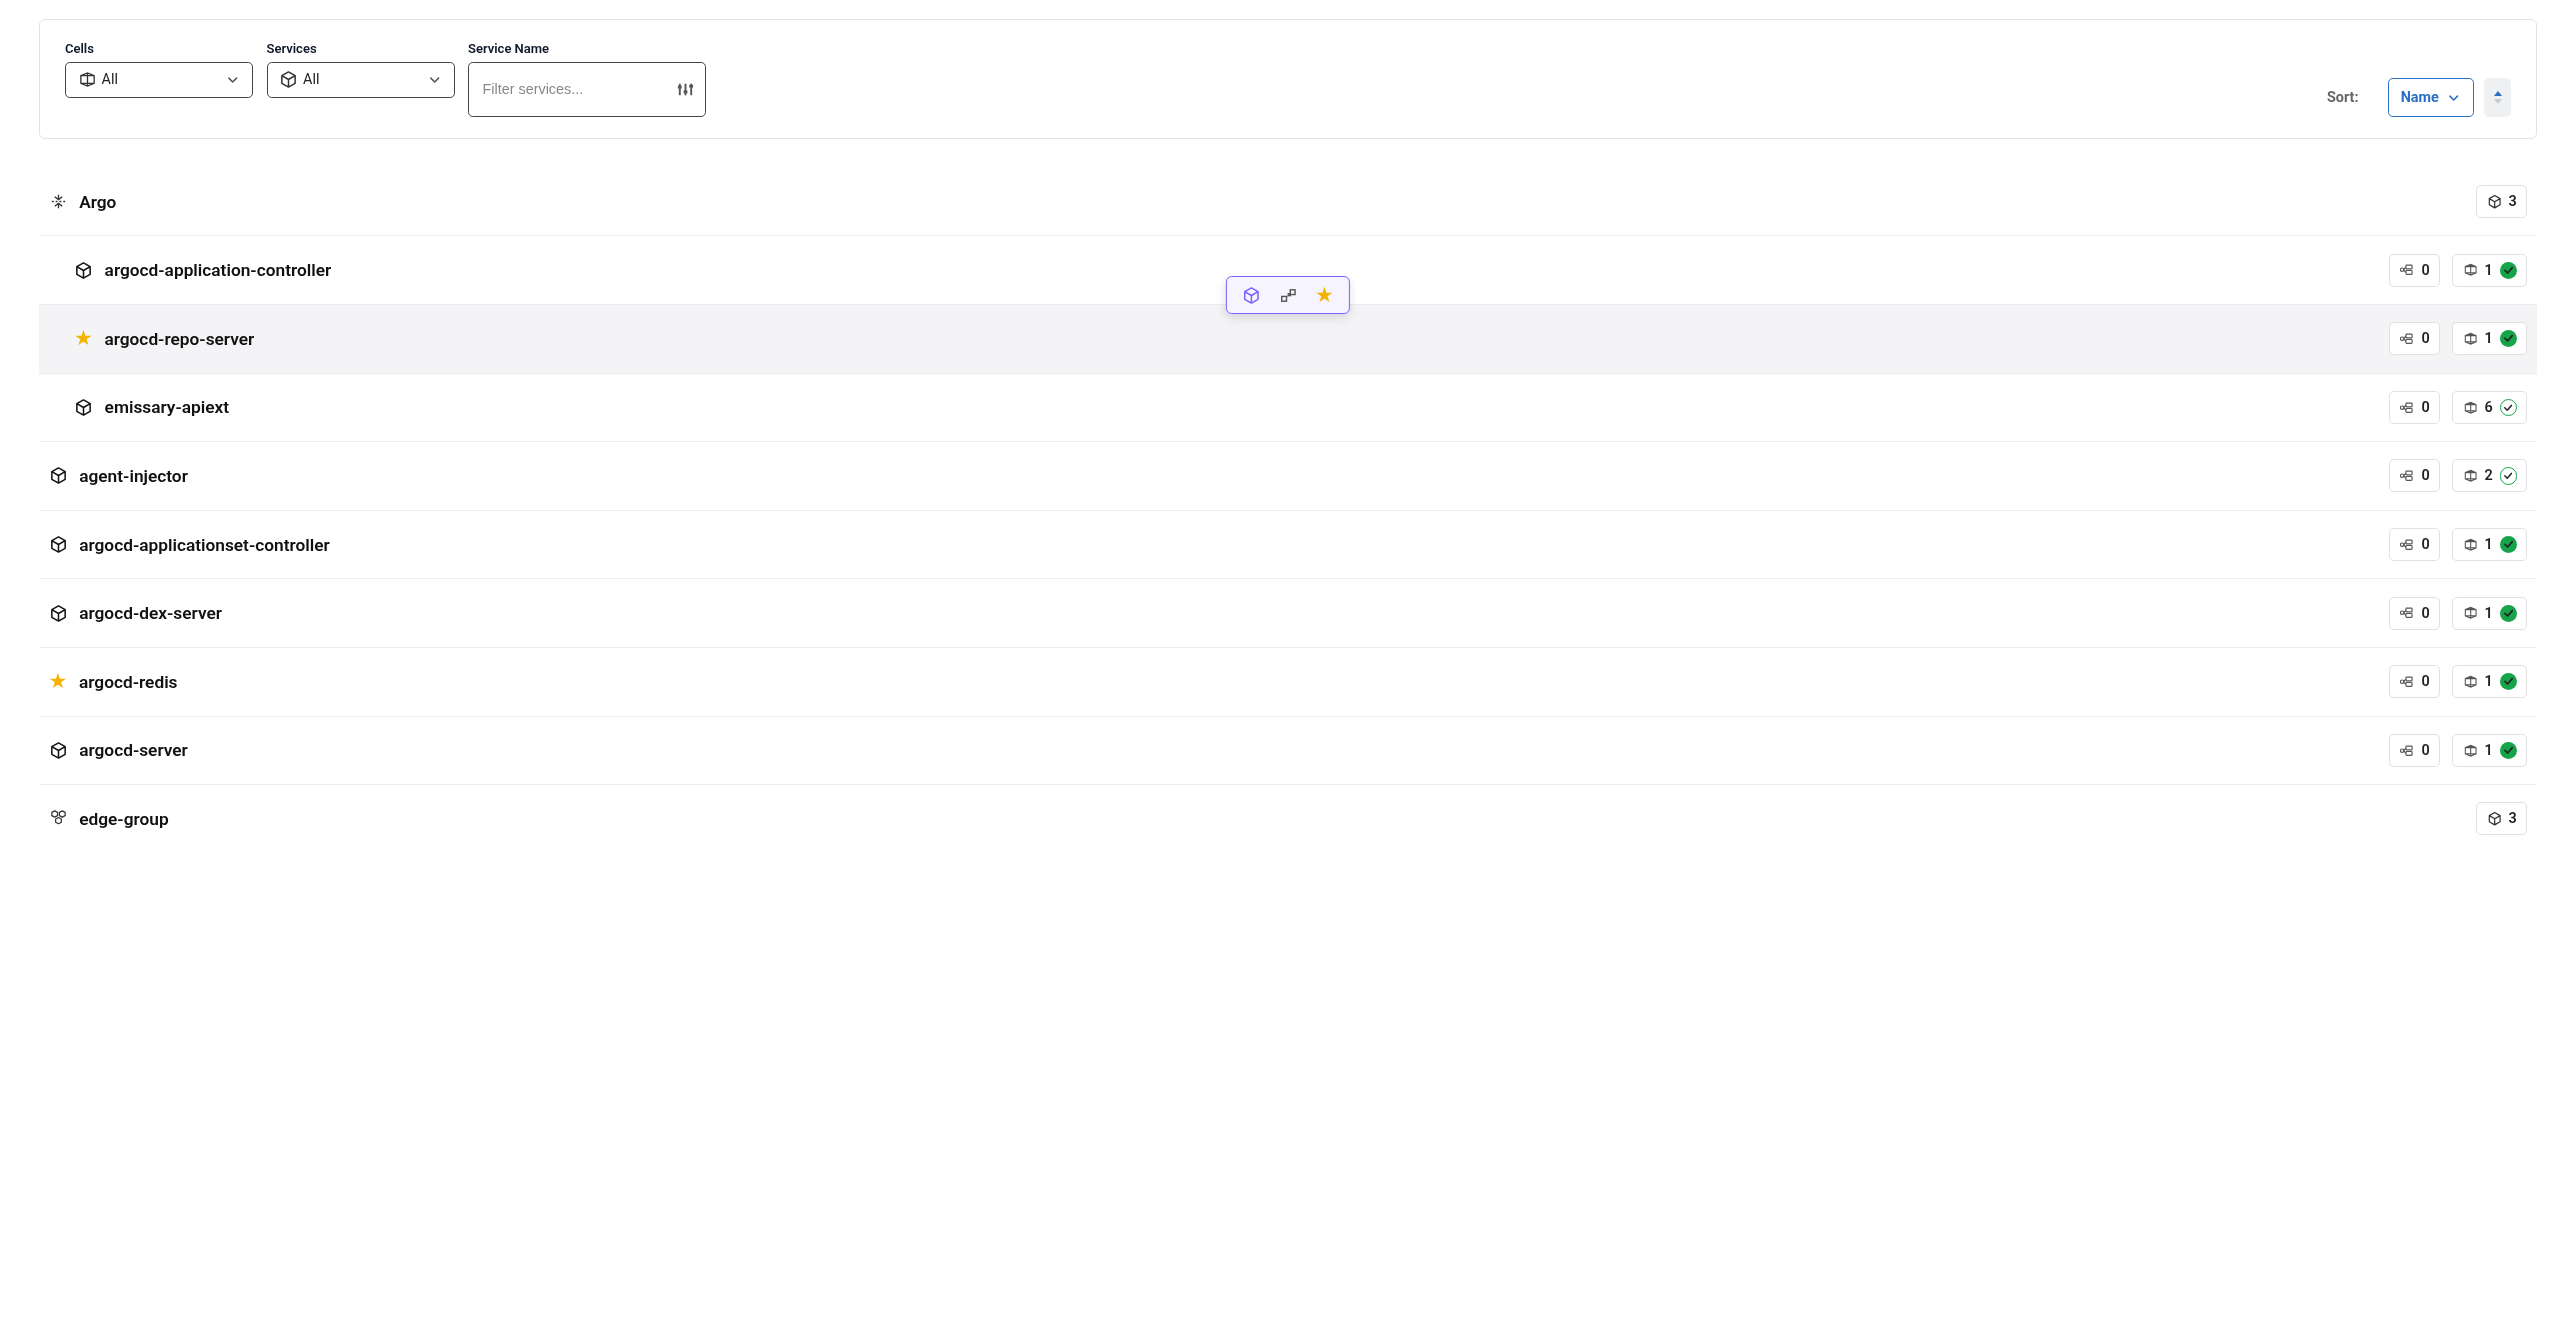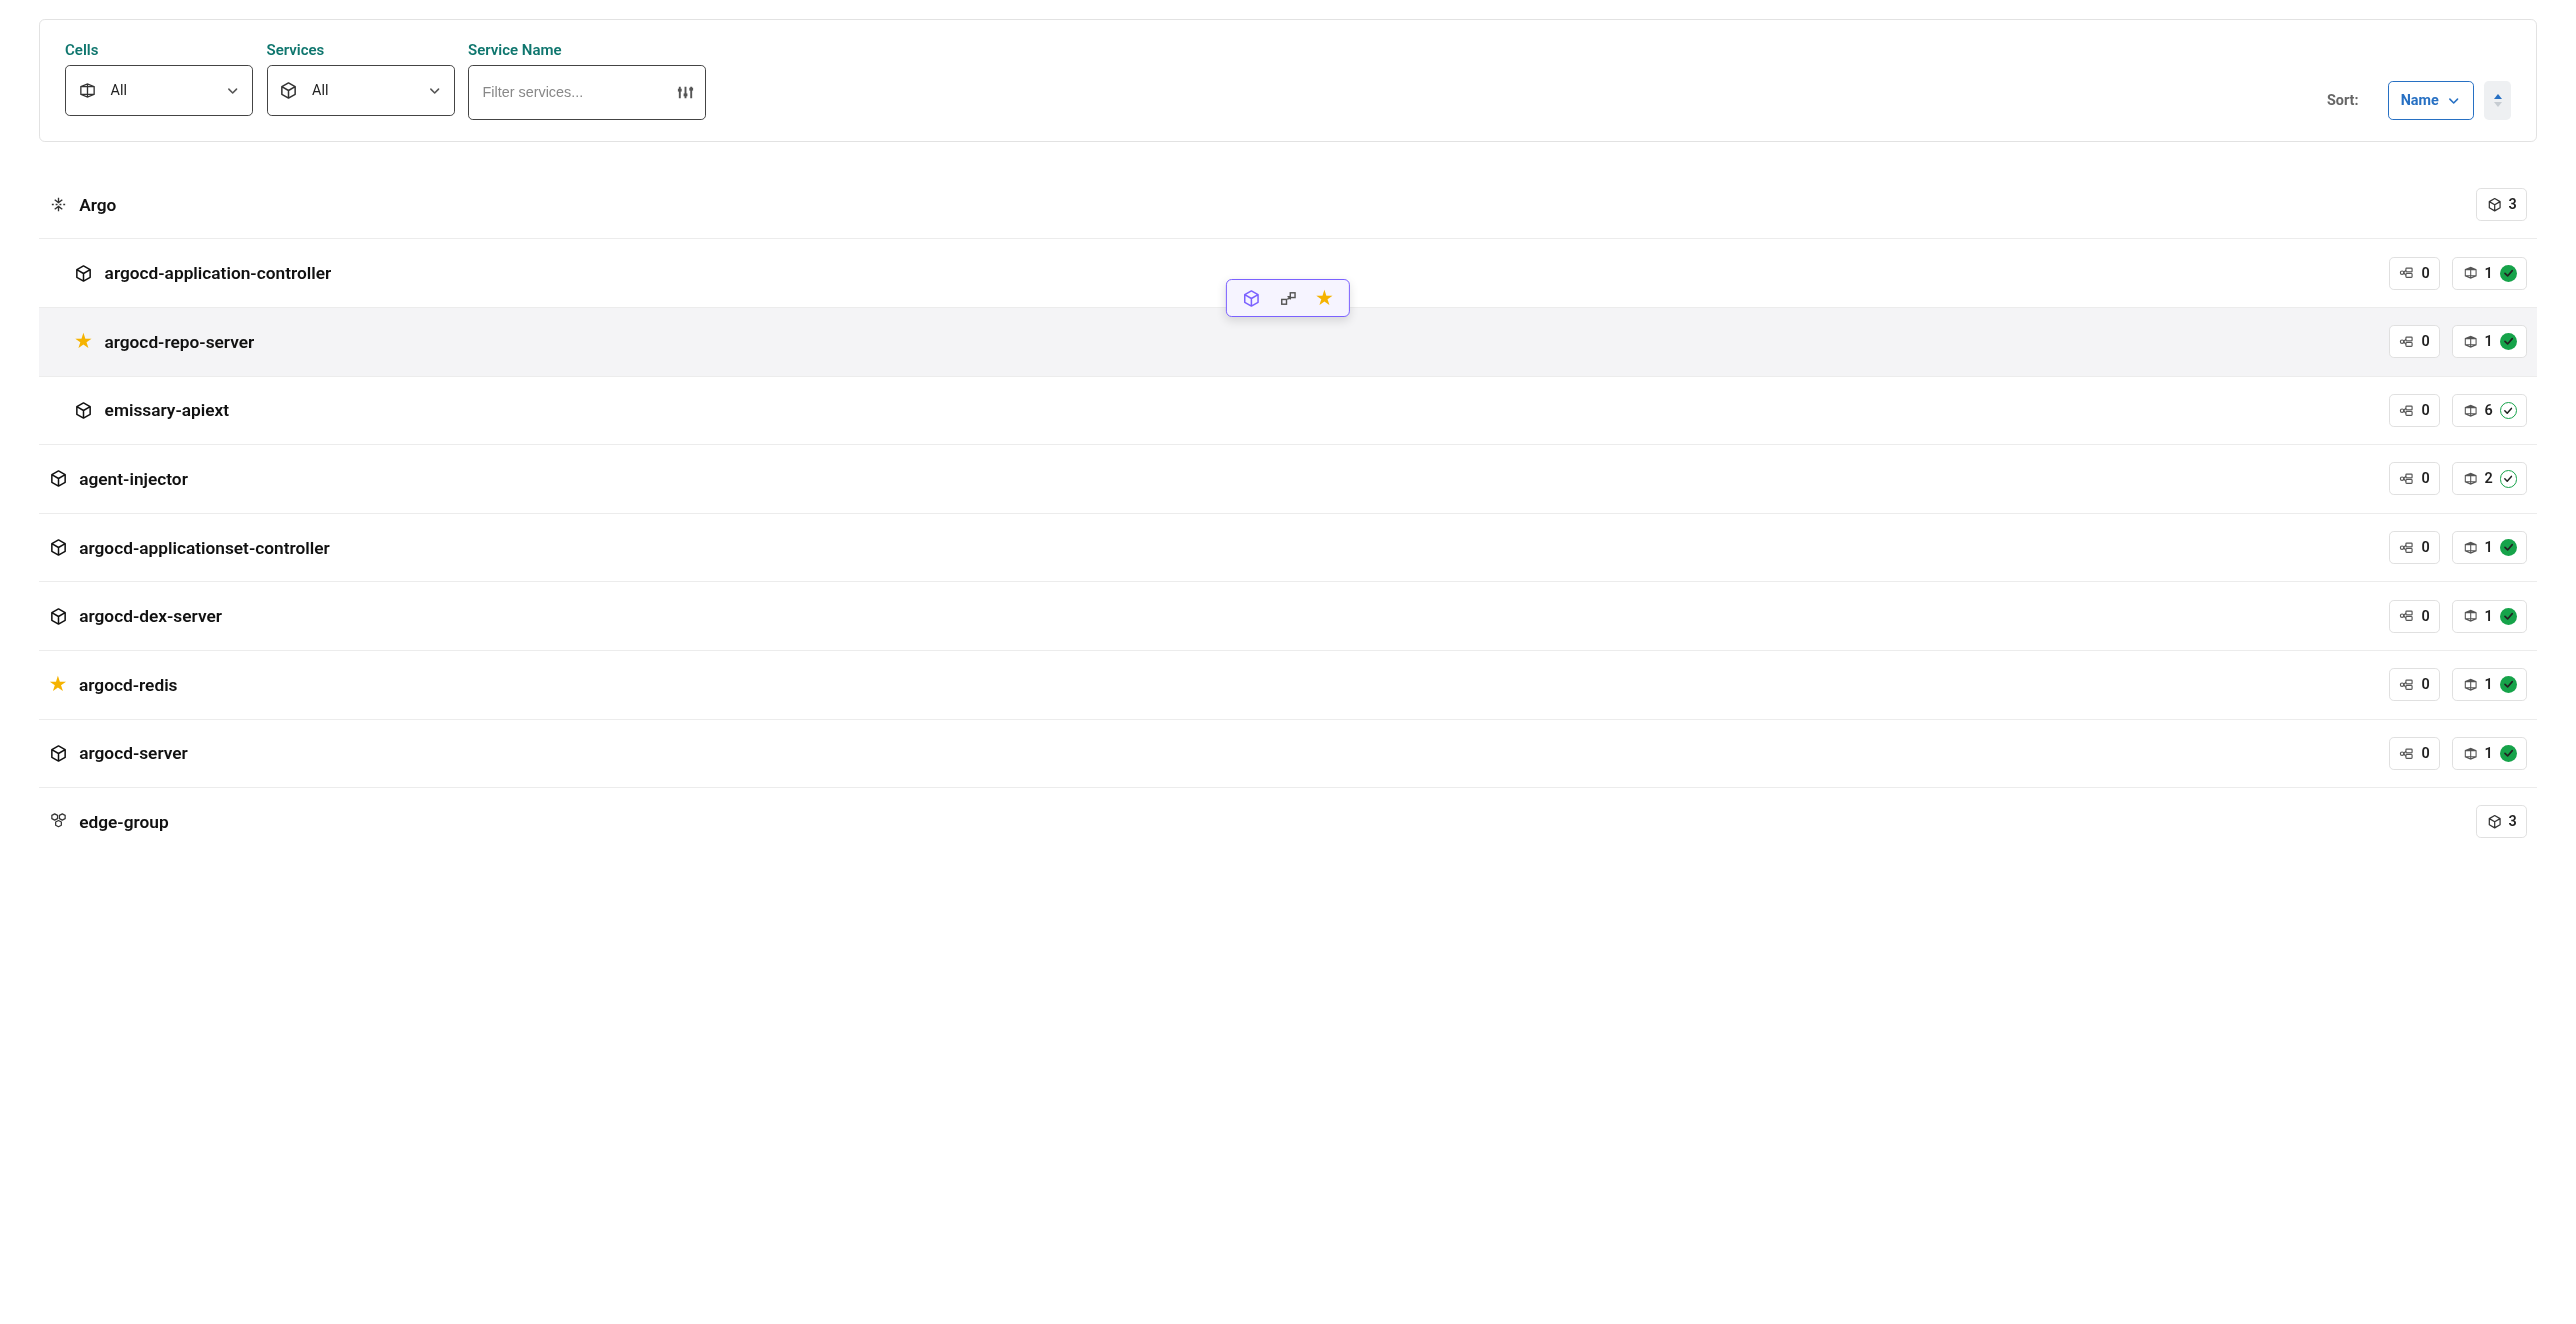--- a/index.html
+++ b/index.html
@@ -51,7 +51,7 @@
   gap: 13.5px;
 }
 .filter-block { display: flex; flex-direction: column; gap: 5.8px; }
-.filter-label { font-size: 15px; font-weight: 600; color: #0f766e; }
+.filter-label { font-size: 13px; font-weight: 600; color: #0f172a; }
 .select-box {
   border: 1px solid #444;
   border-radius: 4.8px;

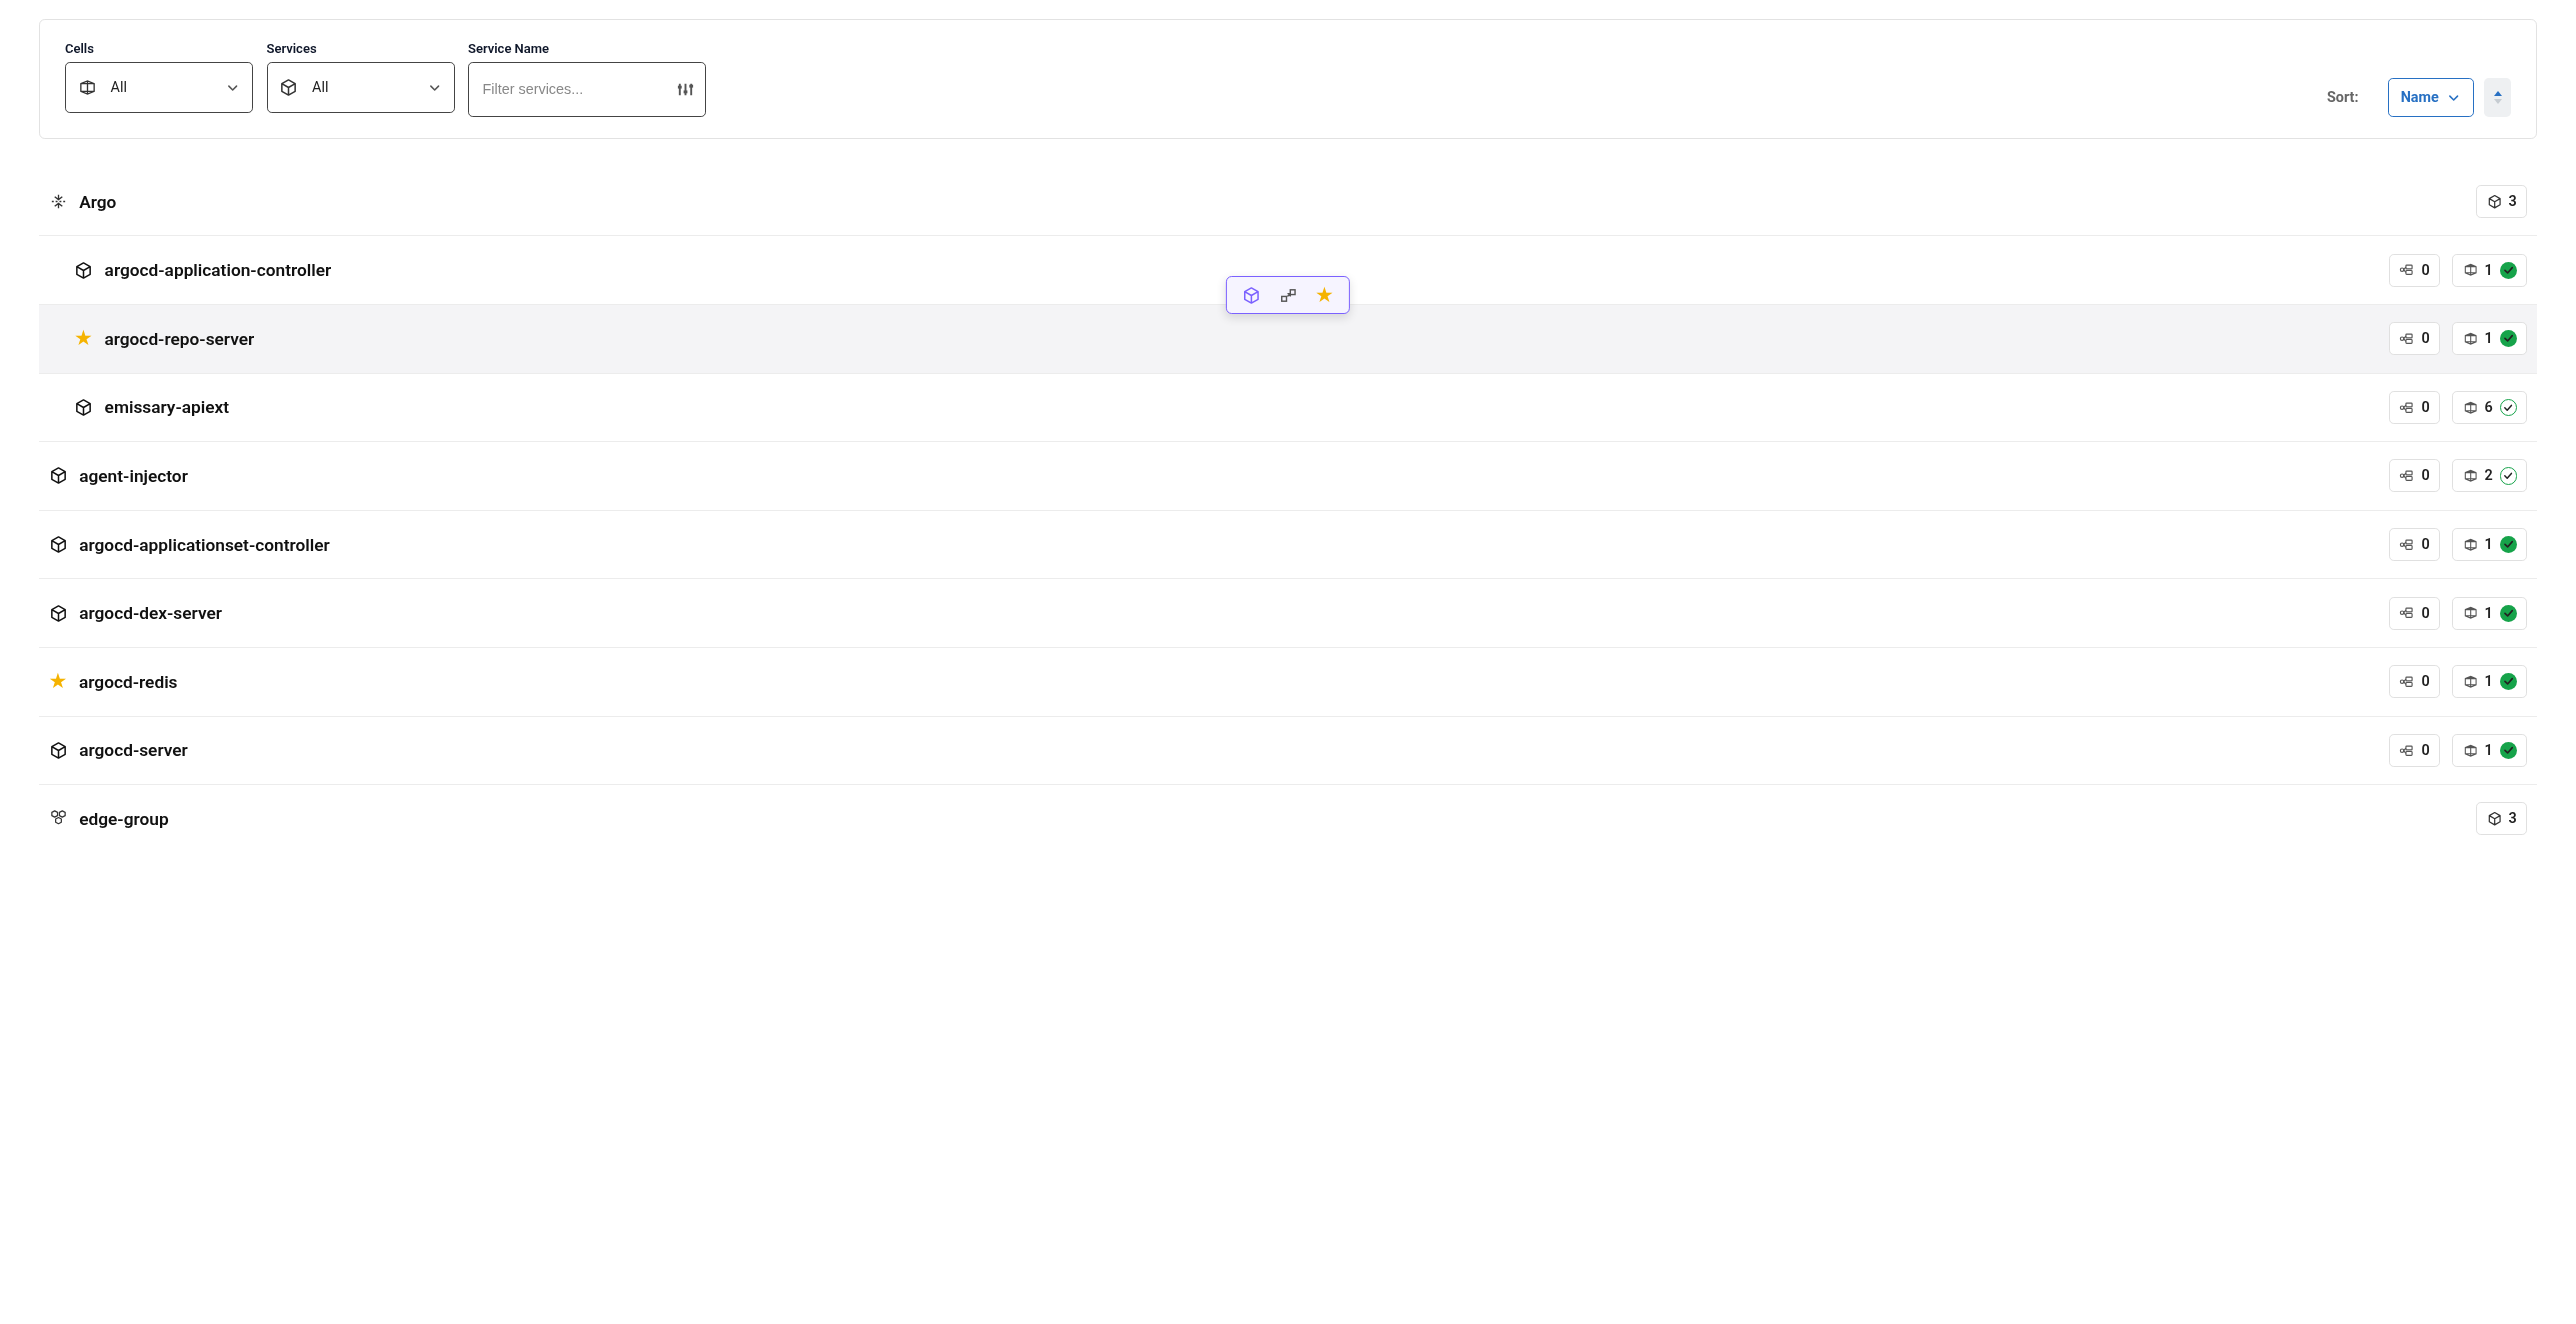--- a/index.html
+++ b/index.html
@@ -55,11 +55,11 @@
 .select-box {
   border: 1px solid #444;
   border-radius: 4.8px;
-  height: 51px;
+  height: 36px;
   display: flex;
   align-items: center;
   padding: 0 11.6px;
-  gap: 14px;
+  gap: 5px;
   min-width: 188px;
   cursor: pointer;
   background: #fff;

